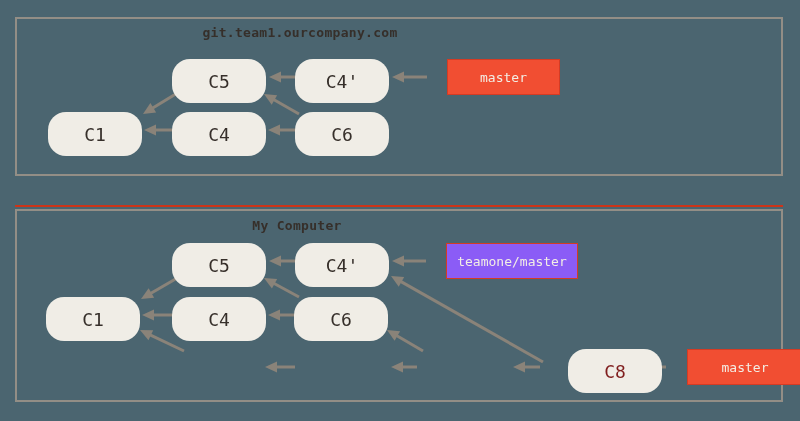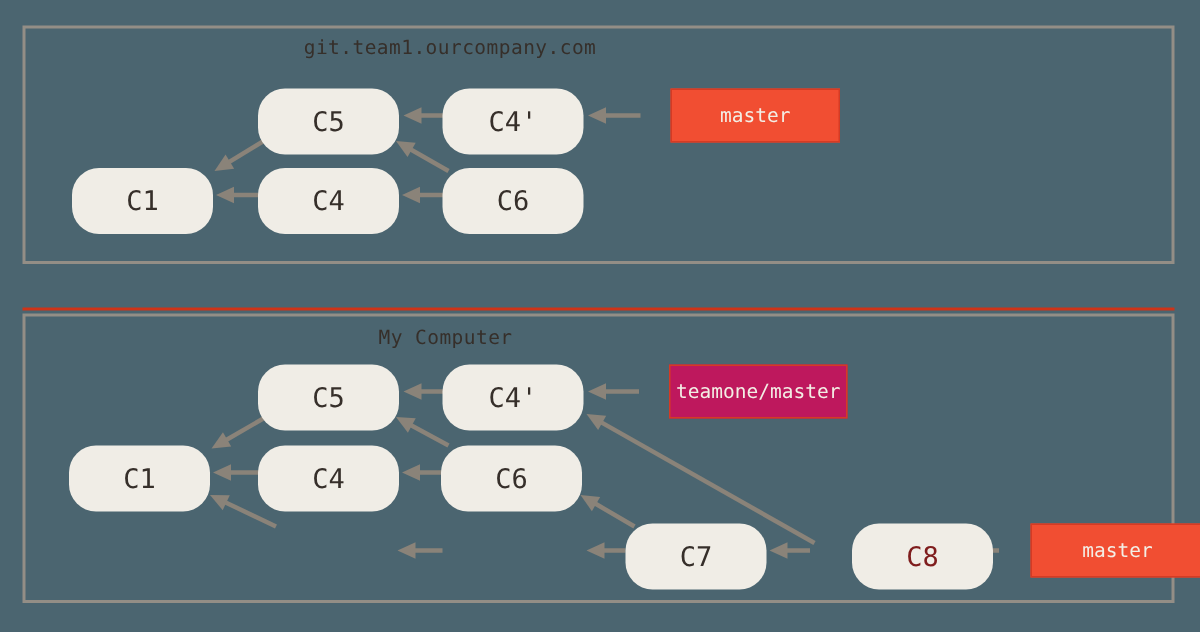--- a/index.html
+++ b/index.html
@@ -28,7 +28,7 @@
   .box-title {
     position: absolute;
     transform: translateX(-50%);
-    font-weight: 400;
+    font-weight: 700;
     font-size: 13px;
     letter-spacing: 0.3px;
     white-space: nowrap;

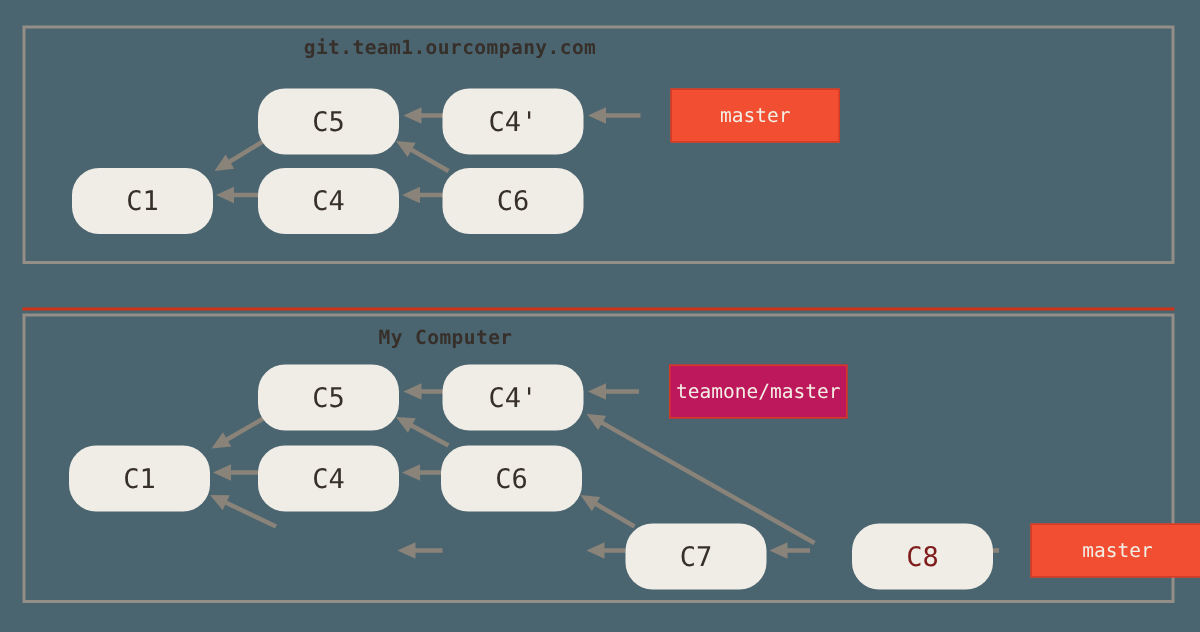--- a/index.html
+++ b/index.html
@@ -167,7 +167,7 @@
     <div class="node" style="left: 417px; top: 349px; background: rgb(240, 237, 230); color: rgb(54, 47, 42);">C7</div>
     <div class="node" style="left: 568px; top: 349px; background: rgb(240, 237, 230); color: #7f1d1d;">C8</div>
     <div class="ref-label" style="left: 427px; top: 59px; width: 113px; height: 36px; background: rgb(241, 78, 50); border-color: rgb(213, 59, 36); color: rgb(243, 238, 229);">master</div>
-    <div class="ref-label" style="left: 426px; top: 243px; width: 119px; height: 36px; background: #be185d; border-color: rgb(213, 59, 36); color: rgb(243, 238, 229);">teamone/master</div>
+    <div class="ref-label" style="left: 426px; top: 243px; width: 132px; height: 36px; background: #8b5cf6; border-color: rgb(213, 59, 36); color: rgb(243, 238, 229);">teamone/master</div>
     <div class="ref-label" style="left: 667px; top: 349px; width: 116px; height: 36px; background: rgb(241, 78, 50); border-color: rgb(213, 59, 36); color: rgb(243, 238, 229);">master</div>
   </div>
 

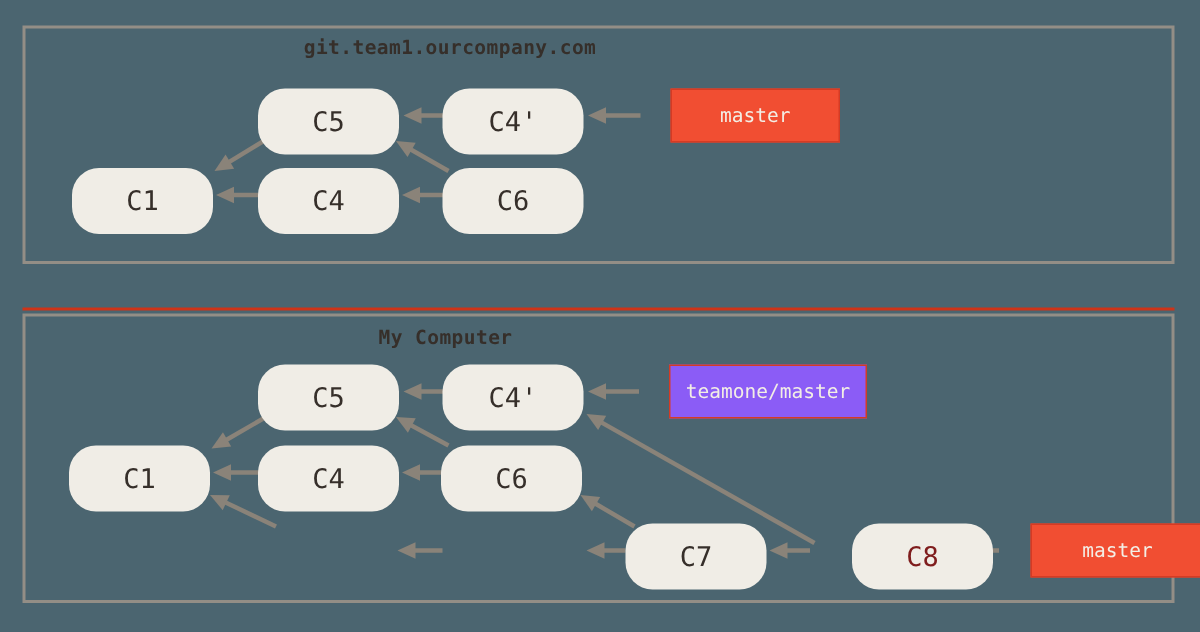--- a/index.html
+++ b/index.html
@@ -164,7 +164,6 @@
     <div class="node" style="left: 46px; top: 297px; background: rgb(240, 237, 230); color: rgb(54, 47, 42);">C1</div>
     <div class="node" style="left: 172px; top: 297px; background: rgb(240, 237, 230); color: rgb(54, 47, 42);">C4</div>
     <div class="node" style="left: 294px; top: 297px; background: rgb(240, 237, 230); color: rgb(54, 47, 42);">C6</div>
-    <div class="node" style="left: 417px; top: 349px; background: rgb(240, 237, 230); color: rgb(54, 47, 42);">C7</div>
     <div class="node" style="left: 568px; top: 349px; background: rgb(240, 237, 230); color: #7f1d1d;">C8</div>
     <div class="ref-label" style="left: 427px; top: 59px; width: 113px; height: 36px; background: rgb(241, 78, 50); border-color: rgb(213, 59, 36); color: rgb(243, 238, 229);">master</div>
     <div class="ref-label" style="left: 426px; top: 243px; width: 132px; height: 36px; background: #8b5cf6; border-color: rgb(213, 59, 36); color: rgb(243, 238, 229);">teamone/master</div>

